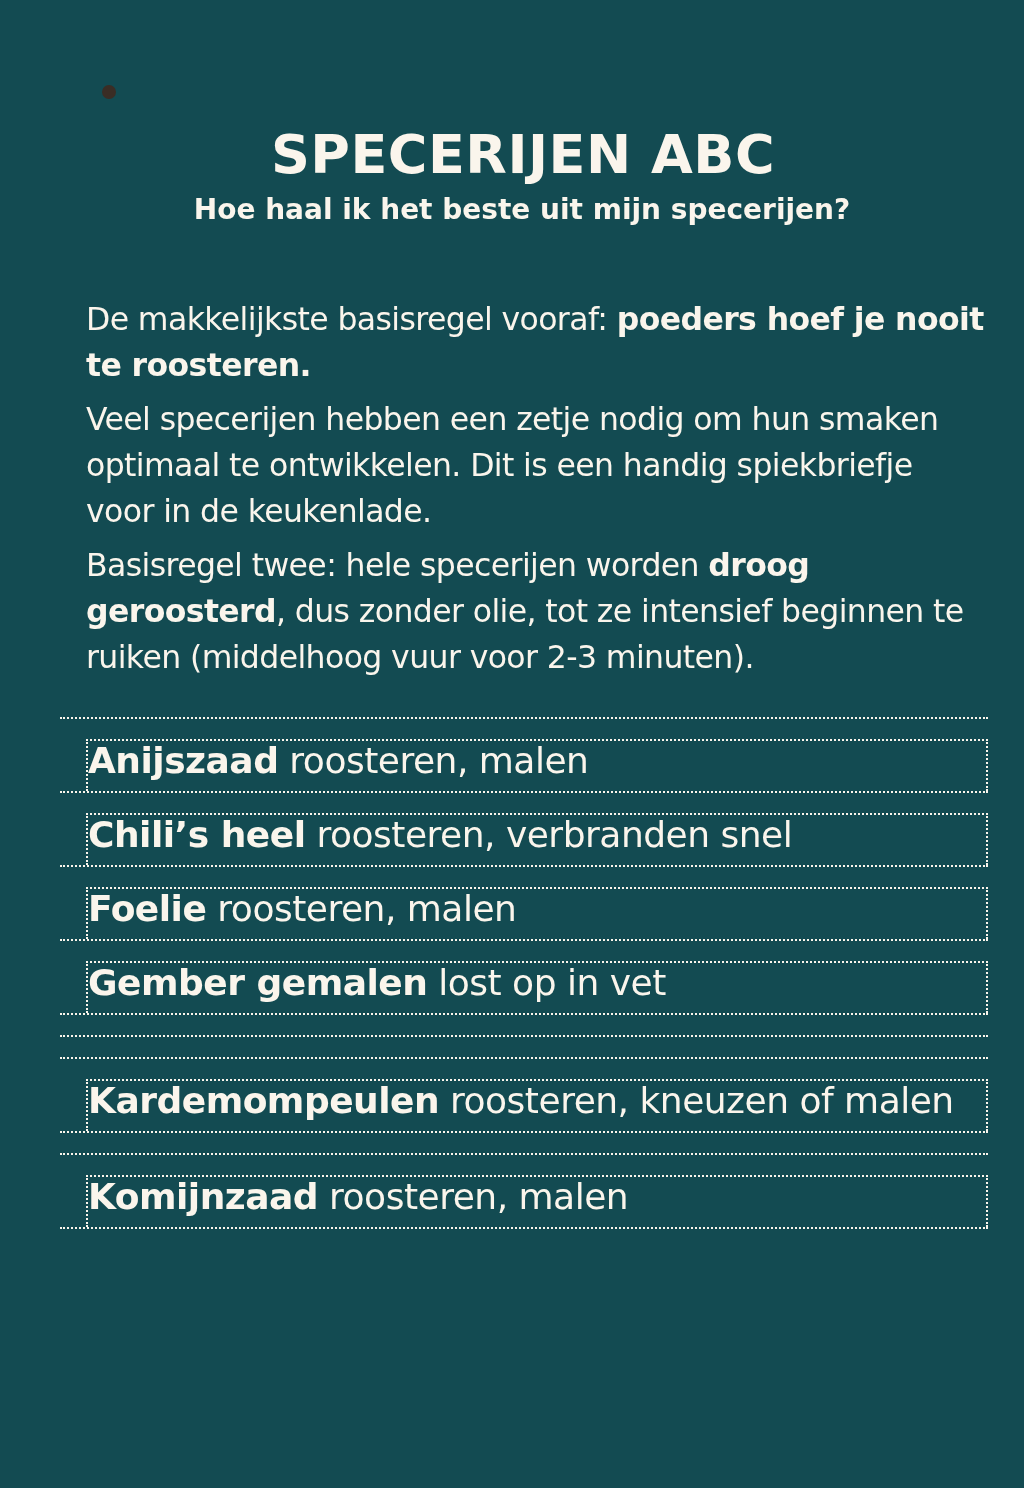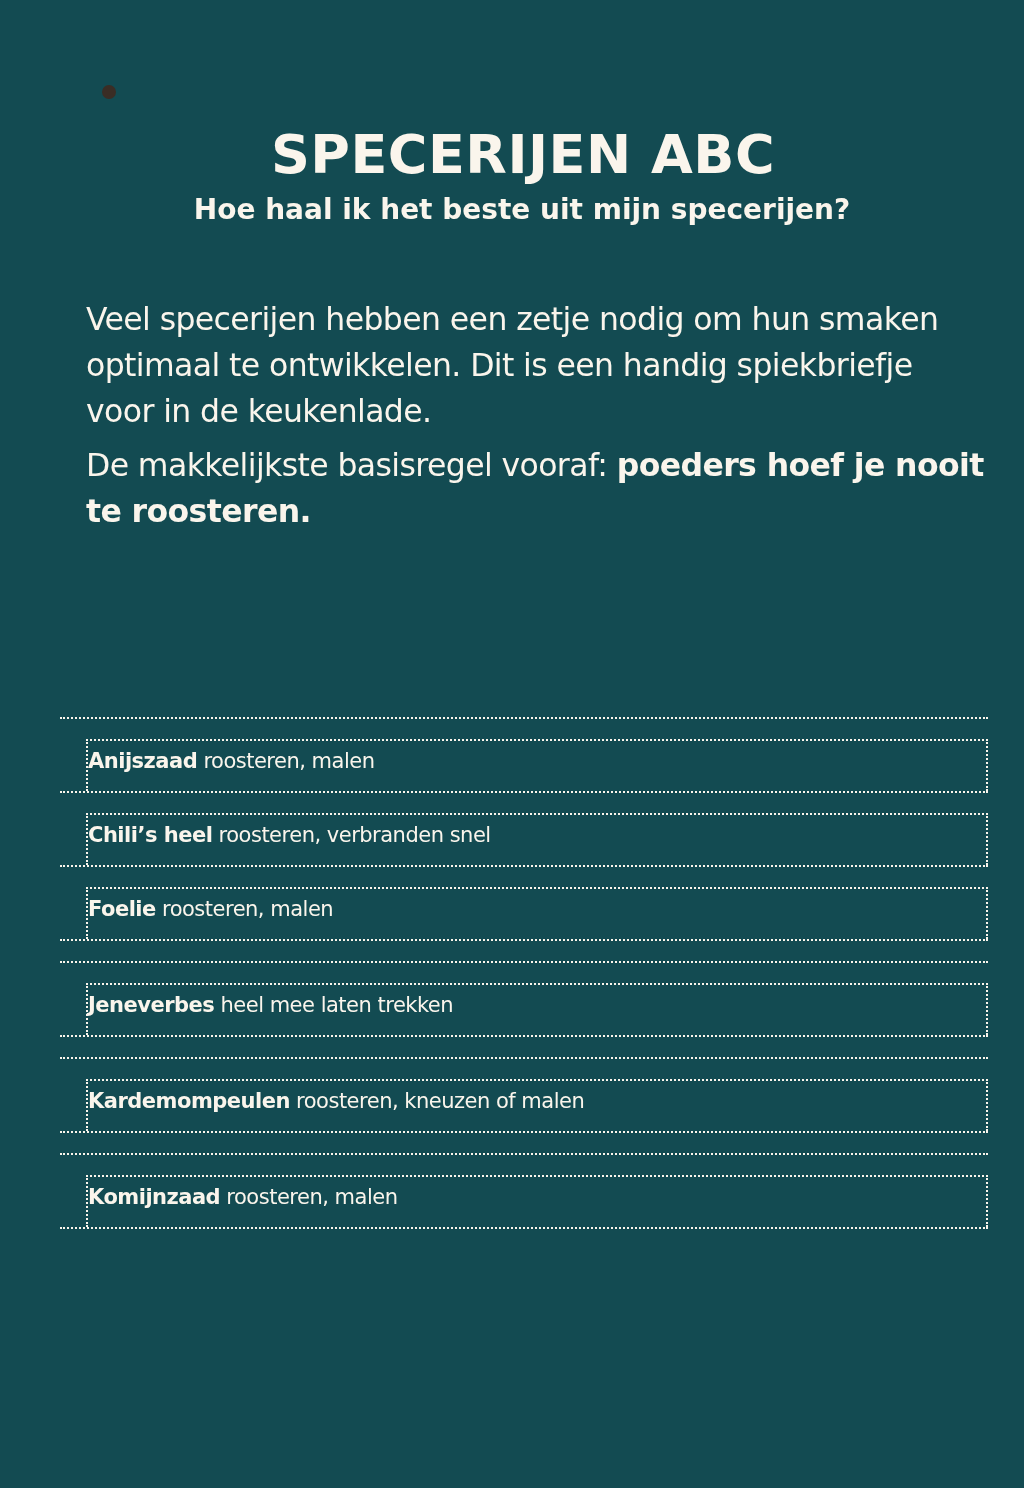--- a/index.html
+++ b/index.html
@@ -63,8 +63,8 @@
 <div class="subtitle">Hoe haal ik het beste uit mijn specerijen?</div>
 
 <div class="intro">
+  <p><span>De makkelijkste basisregel vooraf: </span><b>poeders hoef je nooit te roosteren.</b></p>
   <p>Veel specerijen hebben een zetje nodig om hun smaken optimaal te ontwikkelen. Dit is een handig spiekbriefje voor in de keukenlade.</p>
-  <p><span>De makkelijkste basisregel vooraf: </span><b>poeders hoef je nooit te roosteren.</b></p>
 </div>
 
 <div class="list">

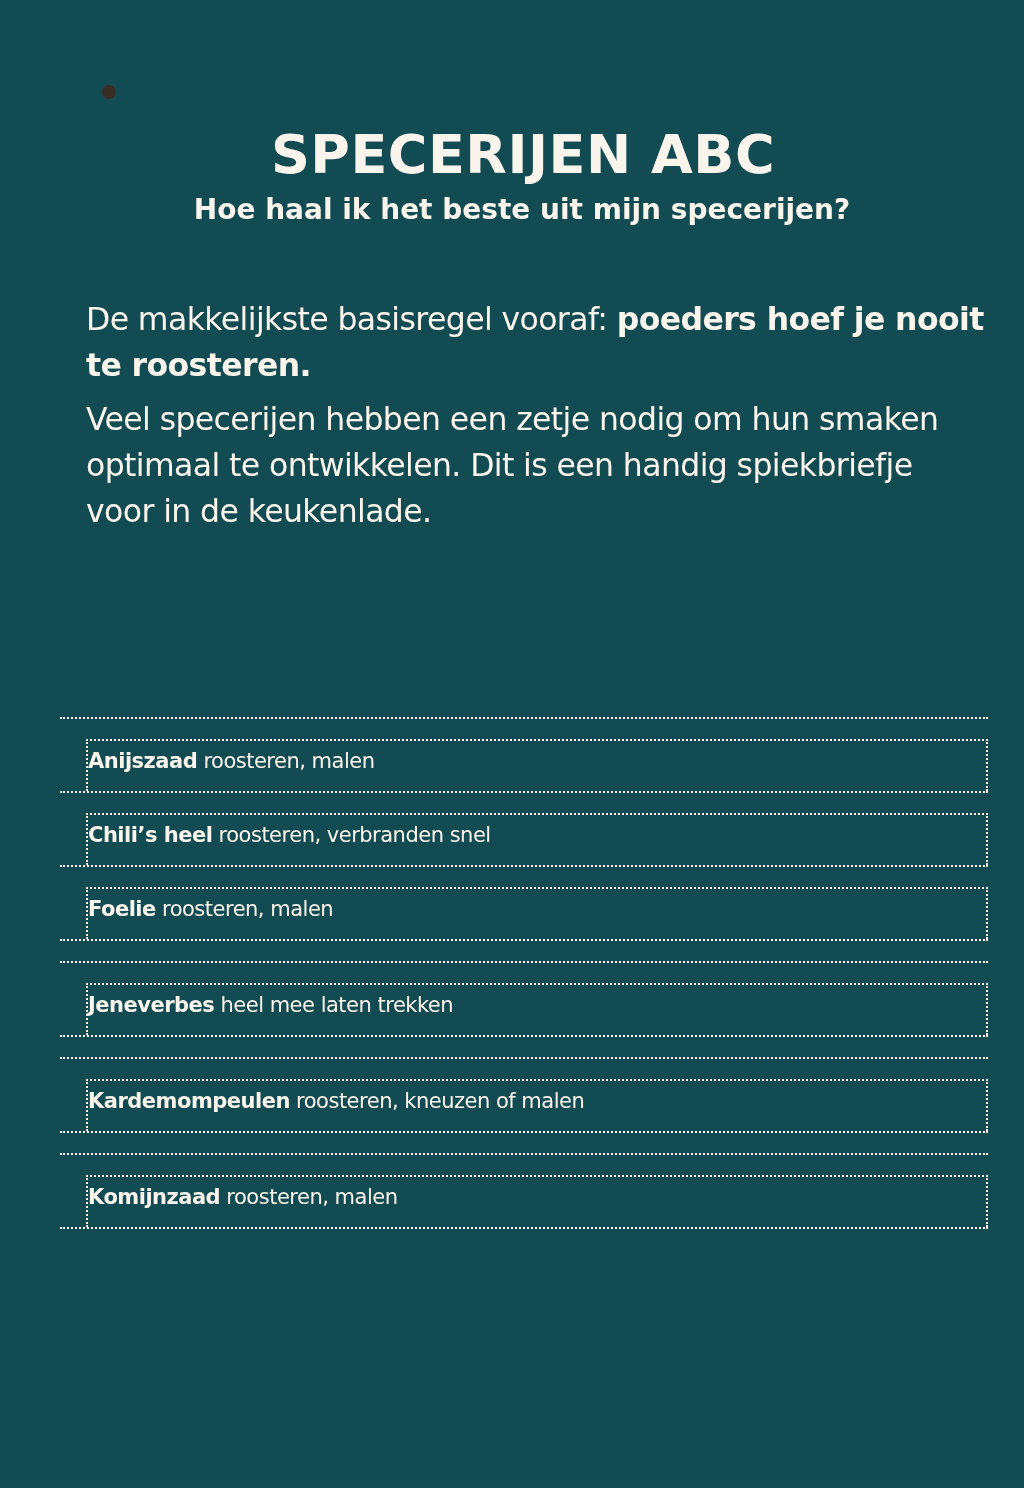--- a/index.html
+++ b/index.html
@@ -65,6 +65,7 @@
 <div class="intro">
   <p><span>De makkelijkste basisregel vooraf: </span><b>poeders hoef je nooit te roosteren.</b></p>
   <p>Veel specerijen hebben een zetje nodig om hun smaken optimaal te ontwikkelen. Dit is een handig spiekbriefje voor in de keukenlade.</p>
+  <p><span>Basisregel twee: hele specerijen worden </span><b>droog geroosterd</b><span>, dus zonder olie, tot ze intensief beginnen te ruiken (middelhoog vuur voor 2-3 minuten).</span></p>
 </div>
 
 <div class="list">

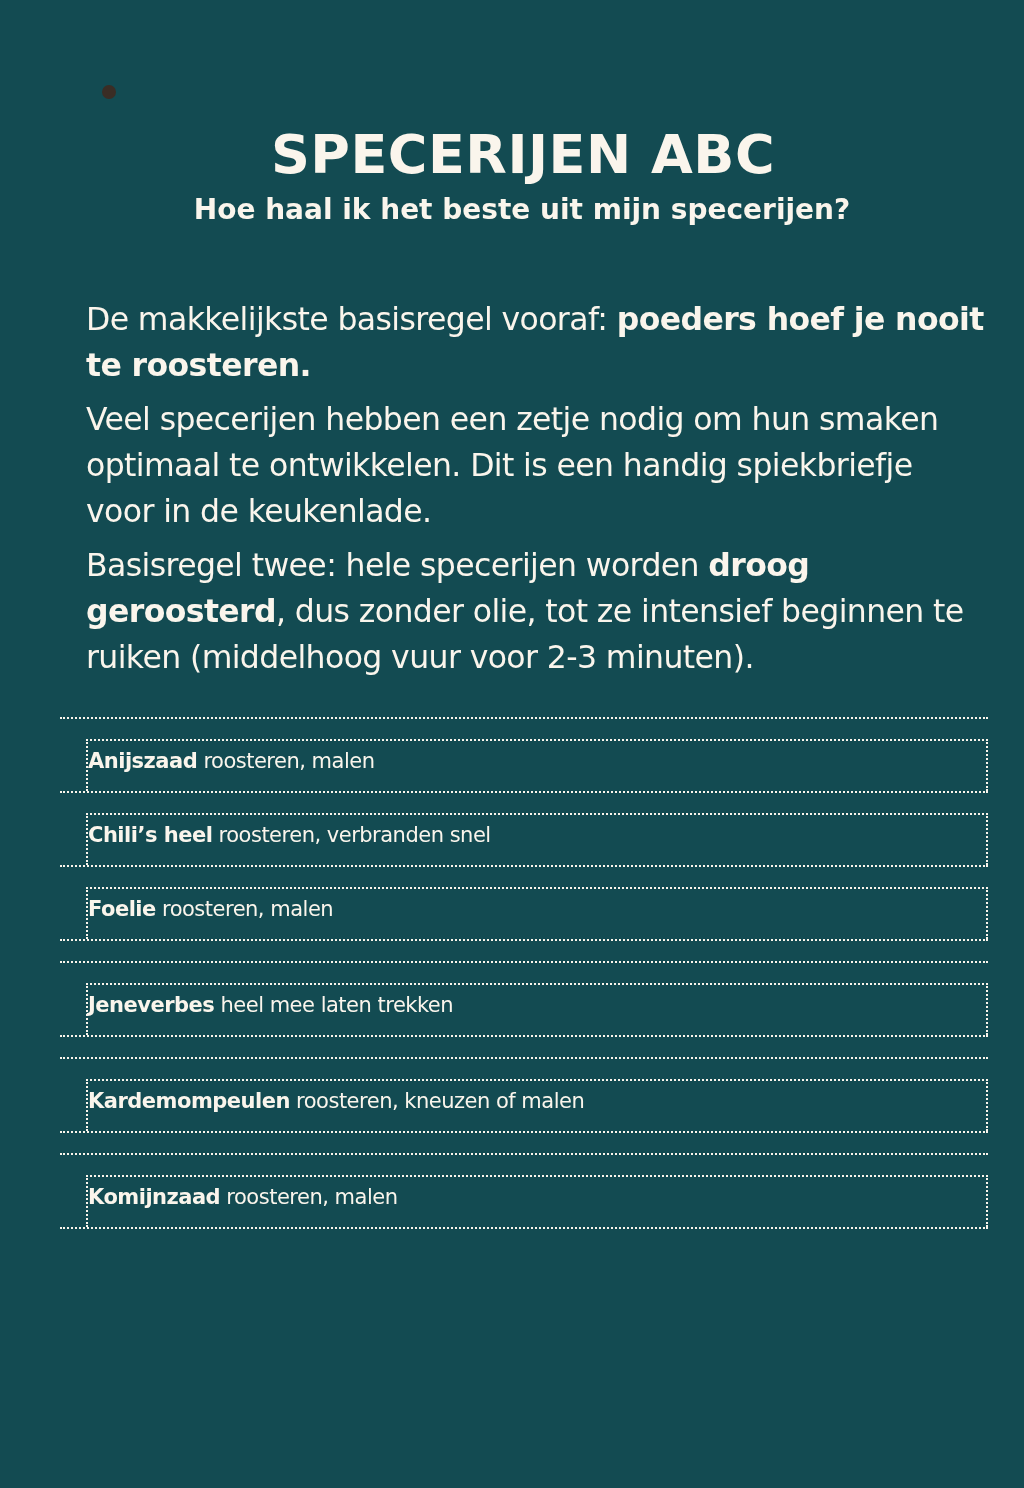--- a/index.html
+++ b/index.html
@@ -46,7 +46,7 @@
     }
     .row-text {
       position: absolute; left: 0; top: 0;
-      font-size: 21px; line-height: 40px; white-space: nowrap;
+      font-size: 36px; line-height: 40px; white-space: nowrap;
       letter-spacing: -0.5px;
     }
     .row-text b { font-weight: bold; }

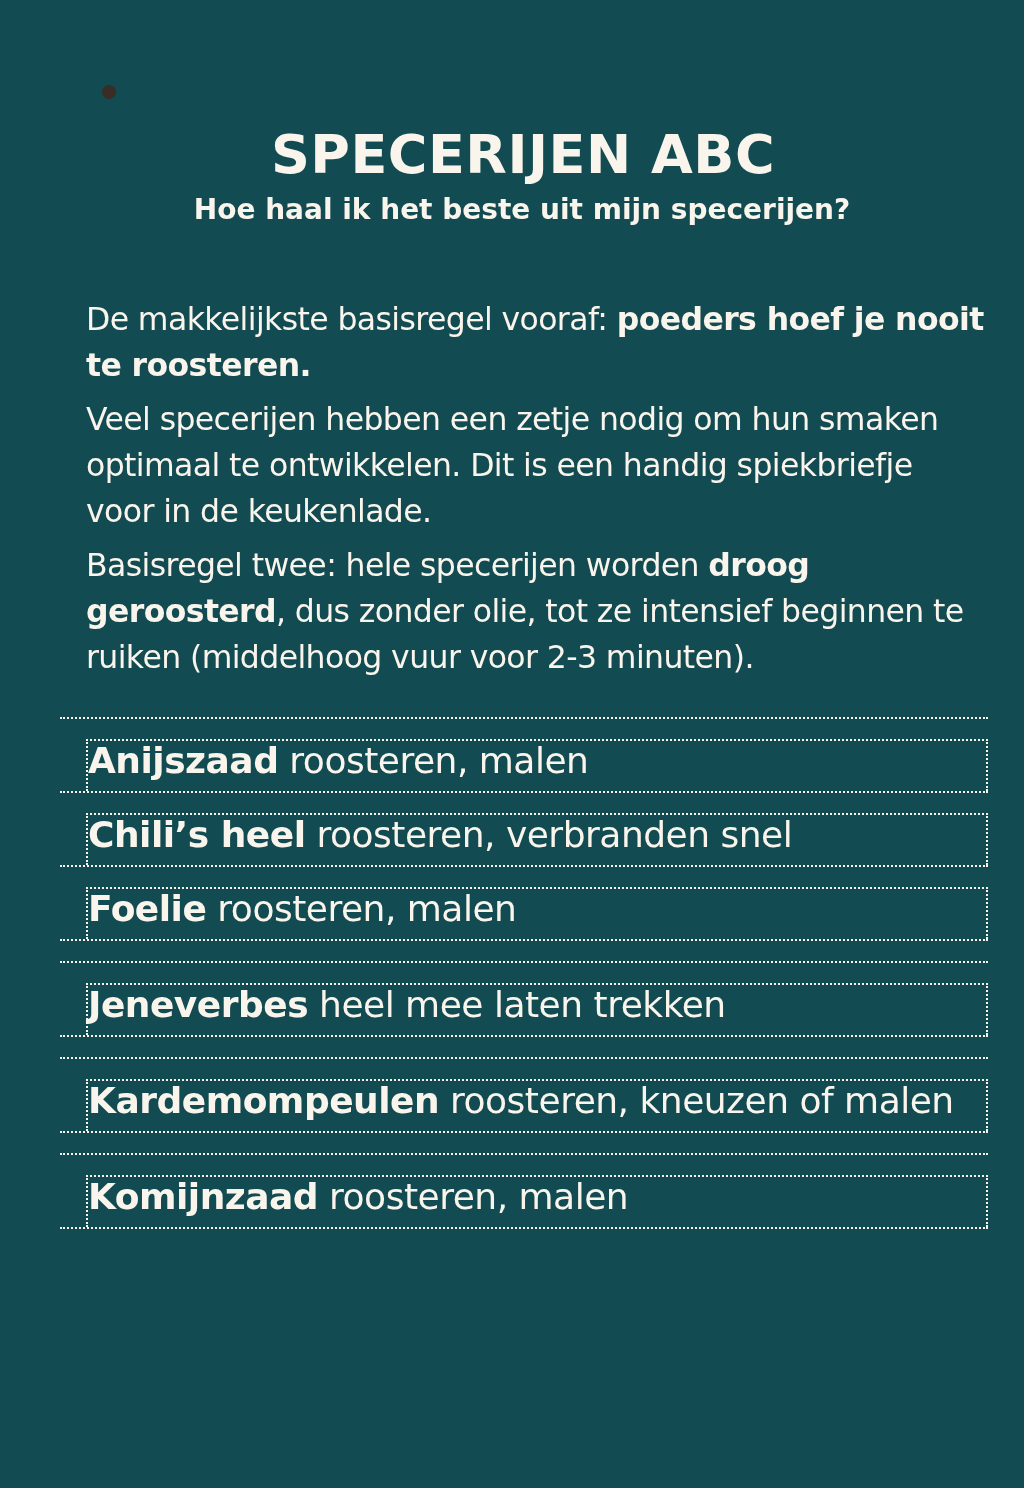--- a/index.html
+++ b/index.html
@@ -86,6 +86,9 @@
     </div>
   <div class="sep"></div>
 
+  <div class="row">
+      <div class="row-text"><b>Gember gemalen</b> <span>lost op in vet</span></div>
+    </div>
   <div class="sep"></div>
 
   <div class="row">

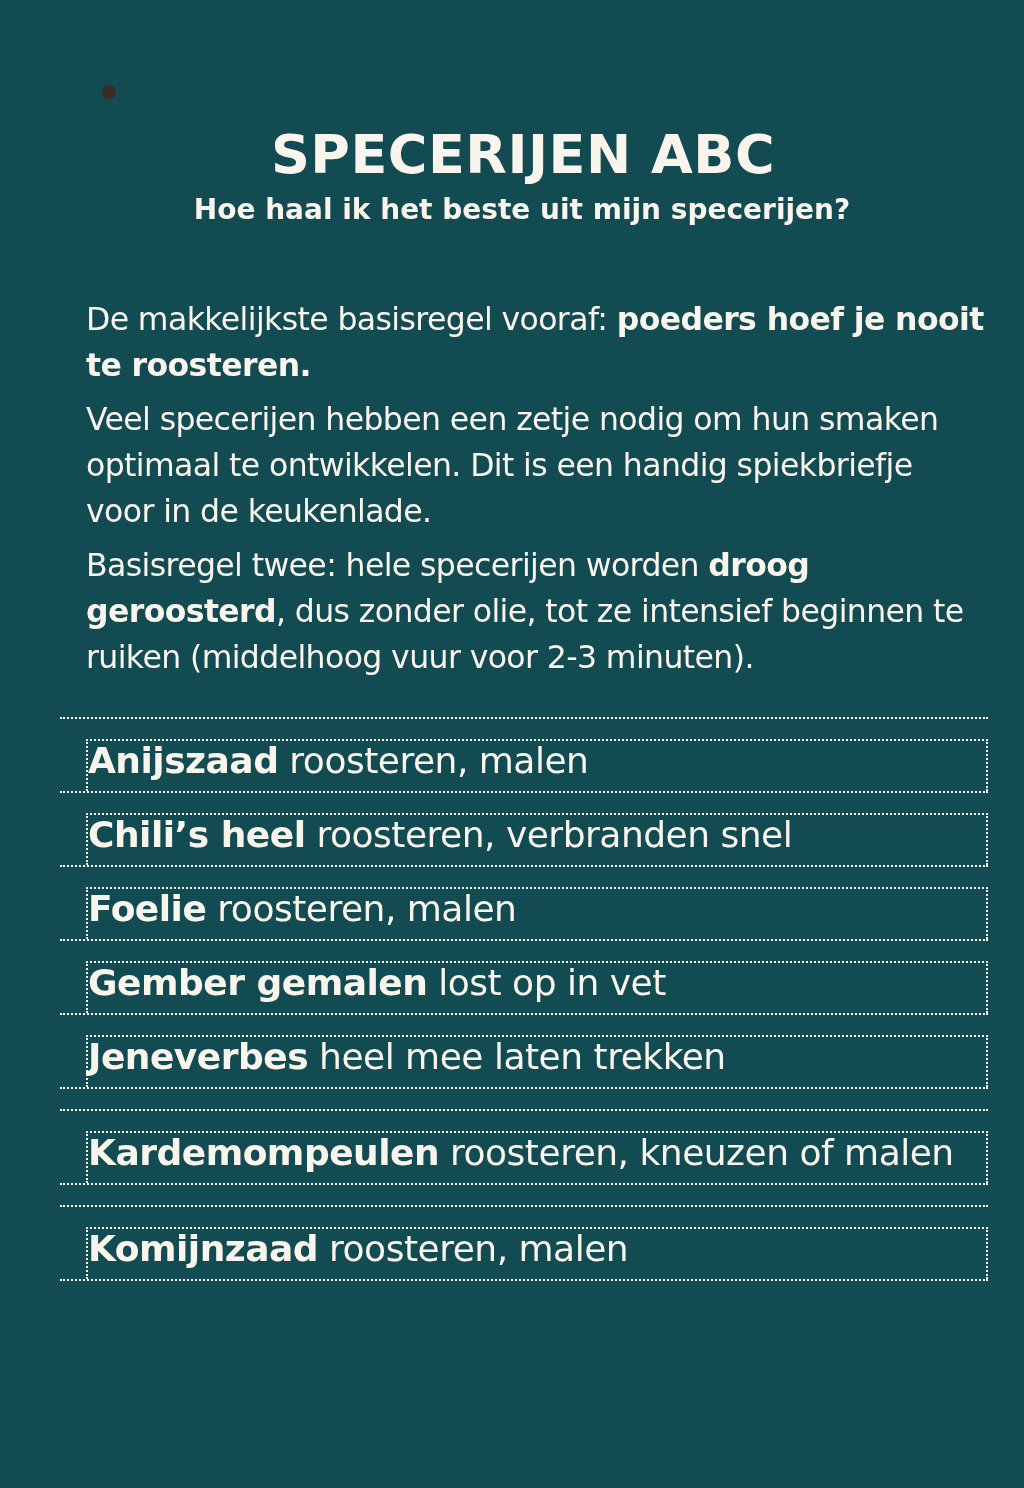--- a/index.html
+++ b/index.html
@@ -91,9 +91,6 @@
     </div>
   <div class="sep"></div>
 
-  <div class="row">
-      <div class="row-text"><b>Jeneverbes</b> <span>heel mee laten trekken</span></div>
-    </div>
   <div class="sep"></div>
 
   <div class="sep"></div>

